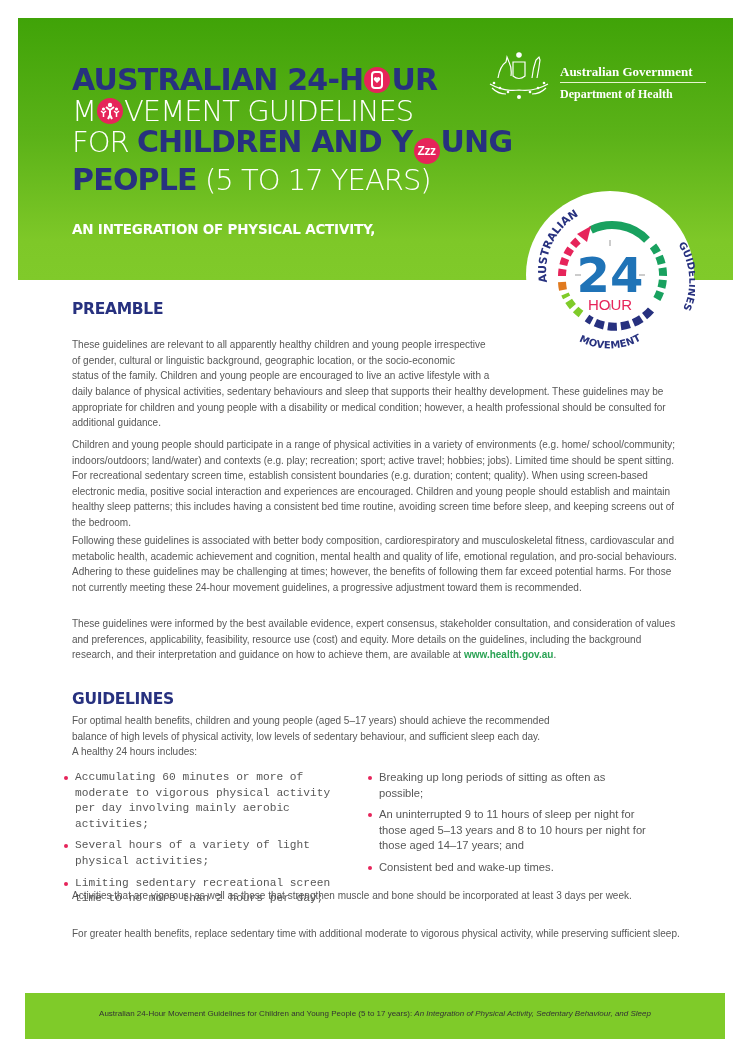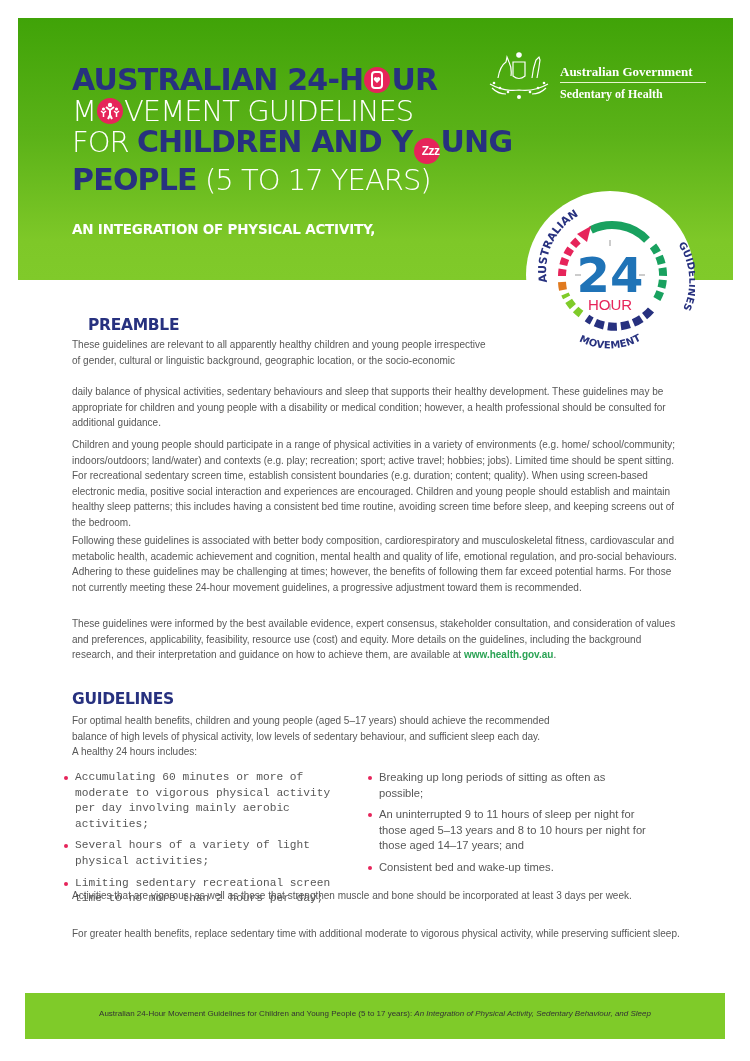--- a/index.html
+++ b/index.html
@@ -118,7 +118,7 @@
   </svg>
   <div class="gov-name">Australian Government</div>
   <div class="gov-rule"></div>
-  <div class="gov-dept">Sedentary of Health</div>
+  <div class="gov-dept">Department of Health</div>
 </div>
 
 <div class="logo">

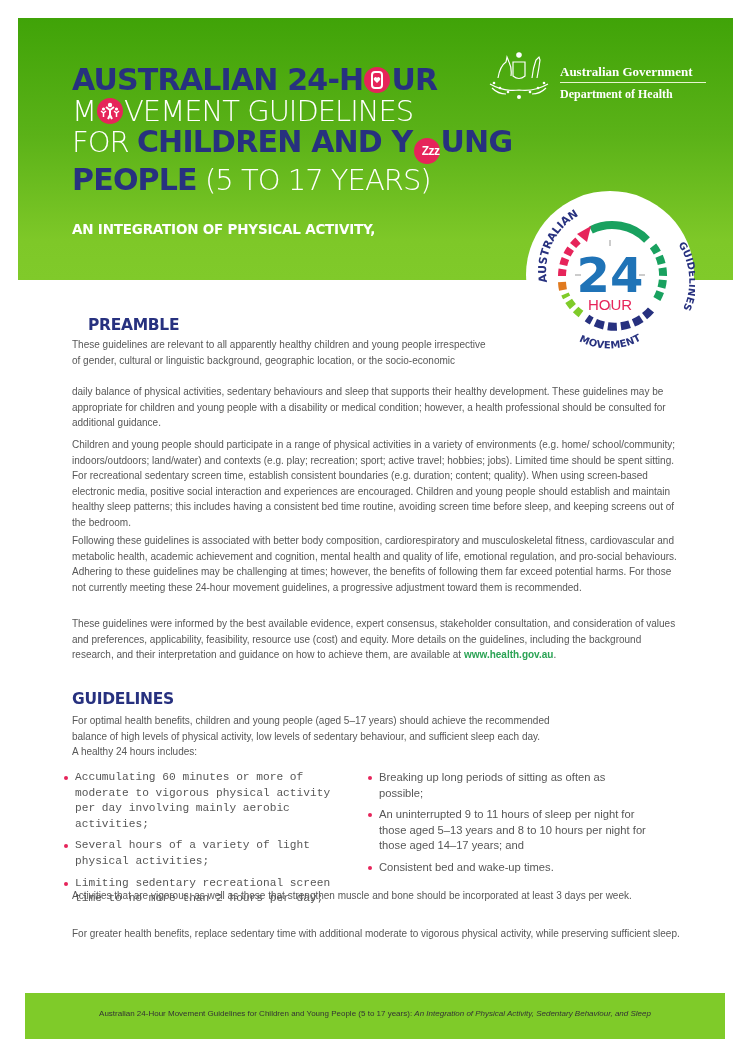--- a/index.html
+++ b/index.html
@@ -20,7 +20,7 @@
   .t-light { font-family: "DejaVu Sans", sans-serif; font-weight: 200; color: #ffffff; font-size: 29px; letter-spacing: -1px; }
   .badge-o {
     display: inline-block; width: 26px; height: 26px; border-radius: 50%; background: #e6245a;
-    vertical-align: -3px; position: relative; margin: 0 1px; color: #fff; text-align: right;
+    vertical-align: -3px; position: relative; margin: 0 1px; color: #fff; text-align: center;
     font-size: 12px; line-height: 26px; font-weight: bold;
   }
   .subtitle {

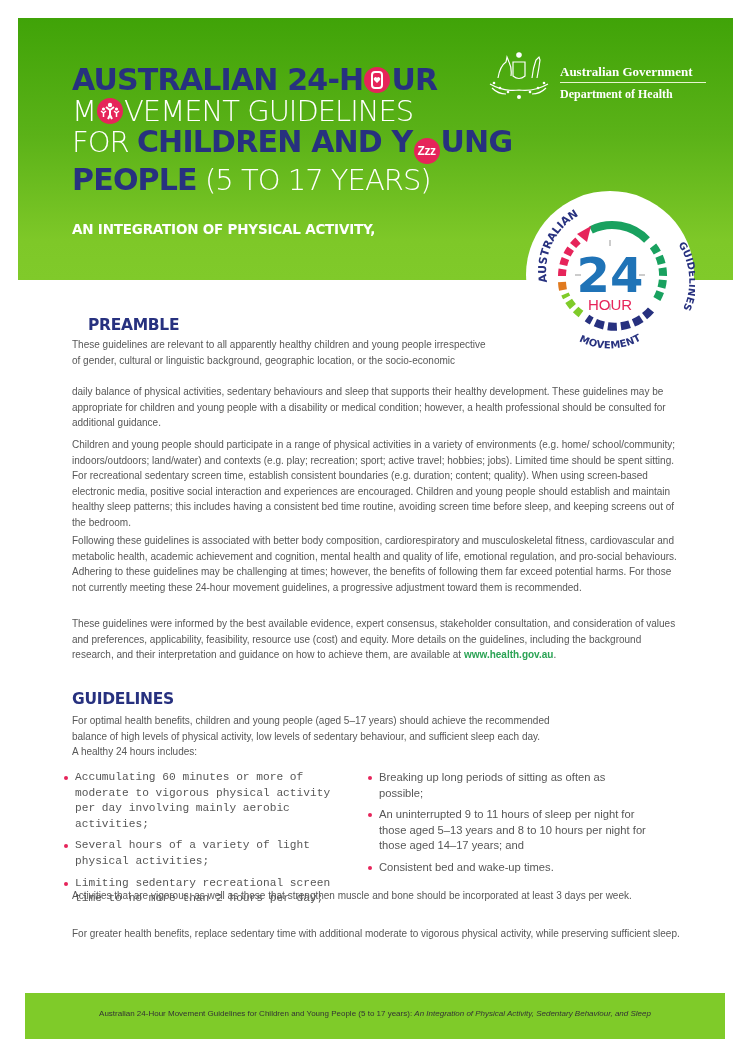--- a/index.html
+++ b/index.html
@@ -156,7 +156,7 @@
   </svg>
 </div>
 
-<div class="section-h" style="top:316px;margin-left:16px;">PREAMBLE</div>
+<div class="section-h" style="top:300px;">PREAMBLE</div>
 
 <p class="para" style="top:337px; width:470px;">
   <span>These guidelines are relevant to all apparently healthy children and young people irrespective</span><br>

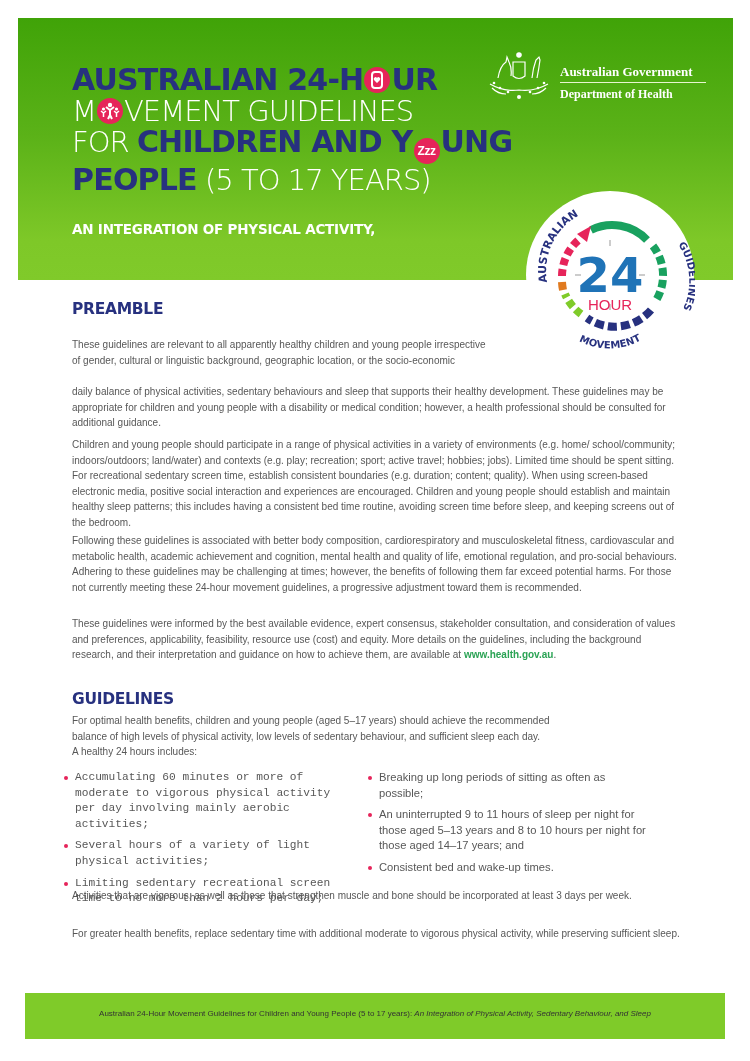--- a/index.html
+++ b/index.html
@@ -161,6 +161,7 @@
 <p class="para" style="top:337px; width:470px;">
   <span>These guidelines are relevant to all apparently healthy children and young people irrespective</span><br>
   <span>of gender, cultural or linguistic background, geographic location, or the socio-economic</span><br>
+  <span>status of the family. Children and young people are encouraged to live an active lifestyle with a</span>
 </p>
 <p class="para" style="top:384px; width:615px;">daily balance of physical activities, sedentary behaviours and sleep that supports their healthy development. These guidelines may be appropriate for children and young people with a disability or medical condition; however, a health professional should be consulted for additional guidance.</p>
 

